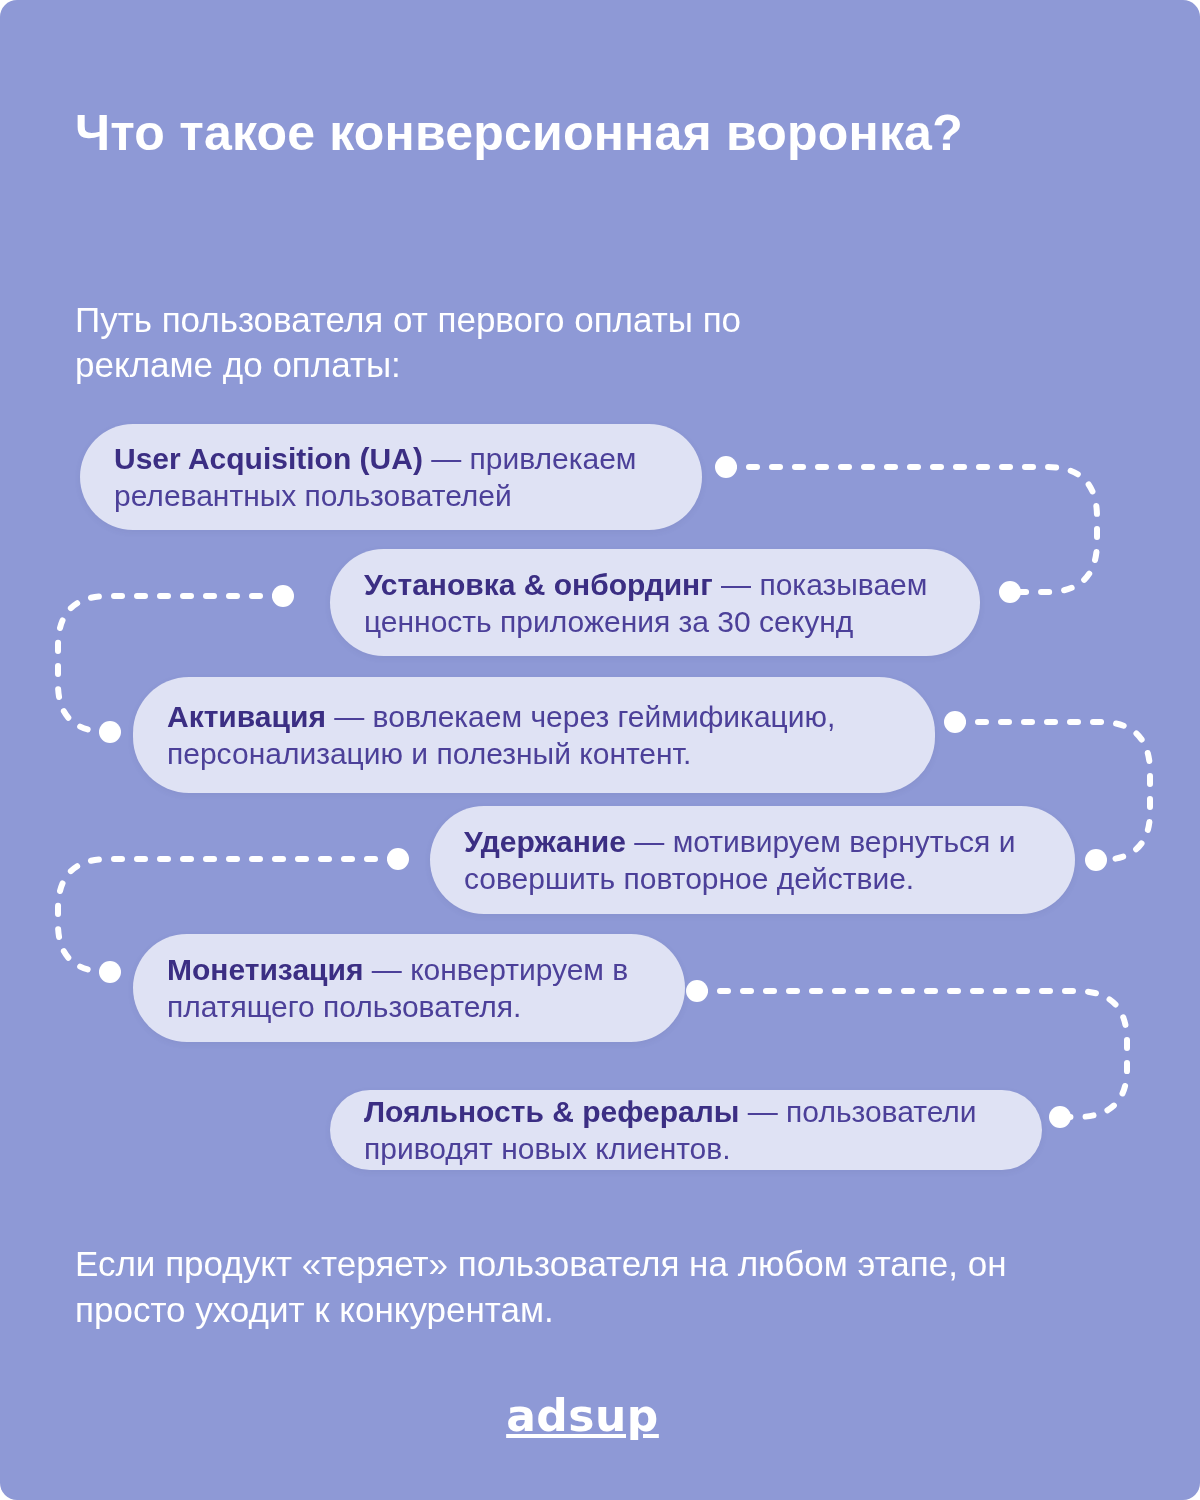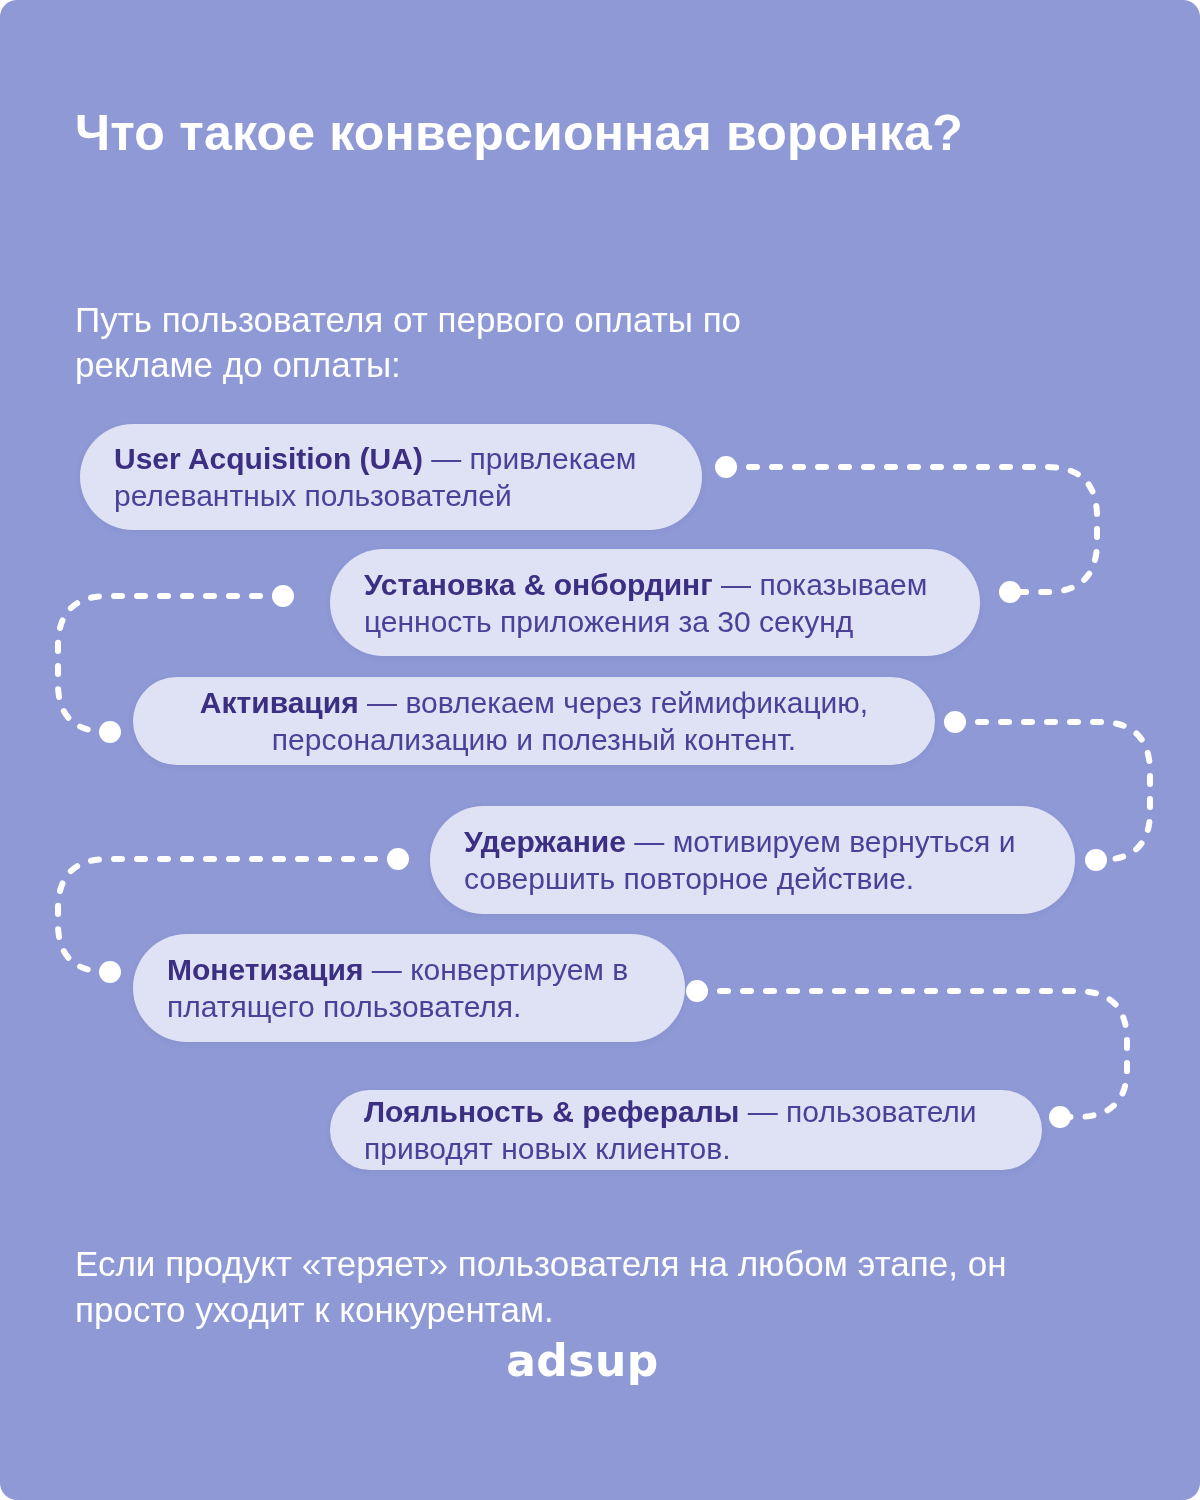--- a/index.html
+++ b/index.html
@@ -65,7 +65,7 @@
   }
   .card-1 { left: 80px;  top: 424px; width: 622px; height: 106px; }
   .card-2 { left: 330px; top: 549px; width: 650px; height: 107px; }
-  .card-3 { left: 133px; top: 677px; width: 802px; height: 88px; text-align: center; }
+  .card-3 { left: 133px; top: 677px; width: 802px; height: 116px; }
   .card-4 { left: 430px; top: 806px; width: 645px; height: 108px; }
   .card-5 { left: 133px; top: 934px; width: 552px; height: 108px; }
   .card-6 { left: 330px; top: 1090px; width: 712px; height: 80px; }

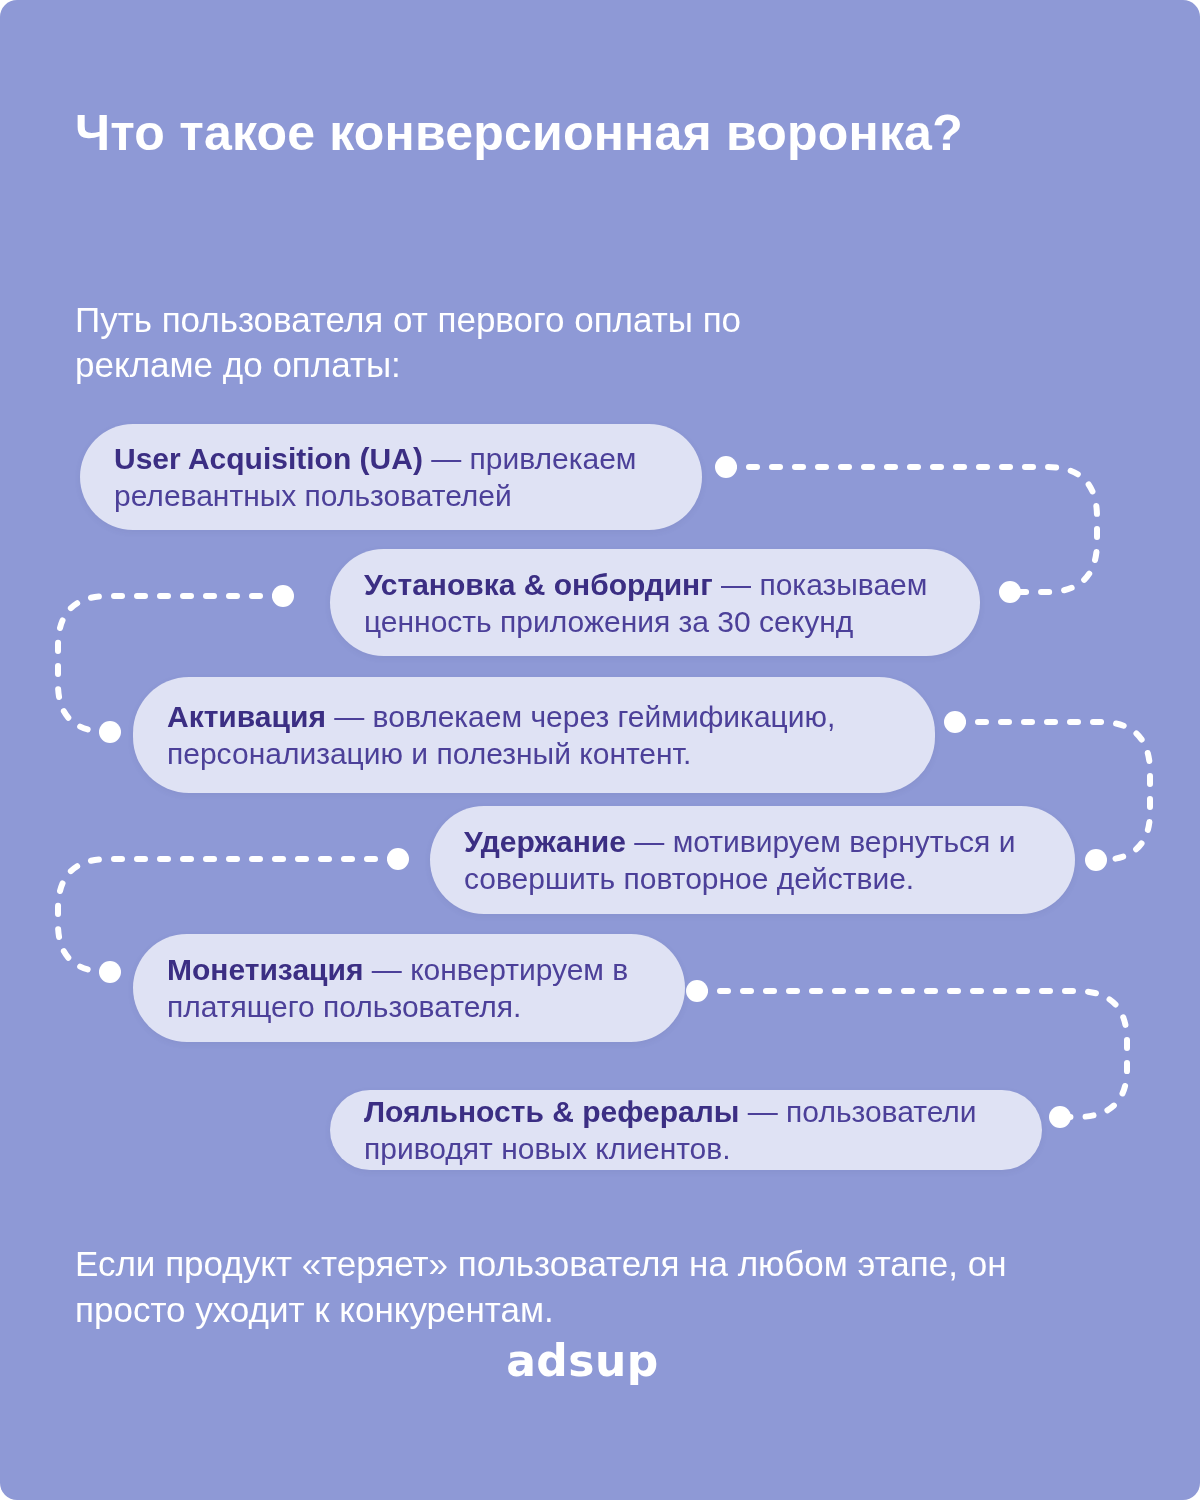--- a/index.html
+++ b/index.html
@@ -82,7 +82,7 @@
   .logo {
     position: absolute;
     left: 0;
-    top: 1335px;
+    top: 1390px;
     width: 1165px;
     text-align: center;
     color: #ffffff;
@@ -90,6 +90,7 @@
     font-weight: 700;
     letter-spacing: 0.5px;
     font-family: "DejaVu Sans", sans-serif;
+    text-decoration: underline;
   }
 </style>
 </head>

